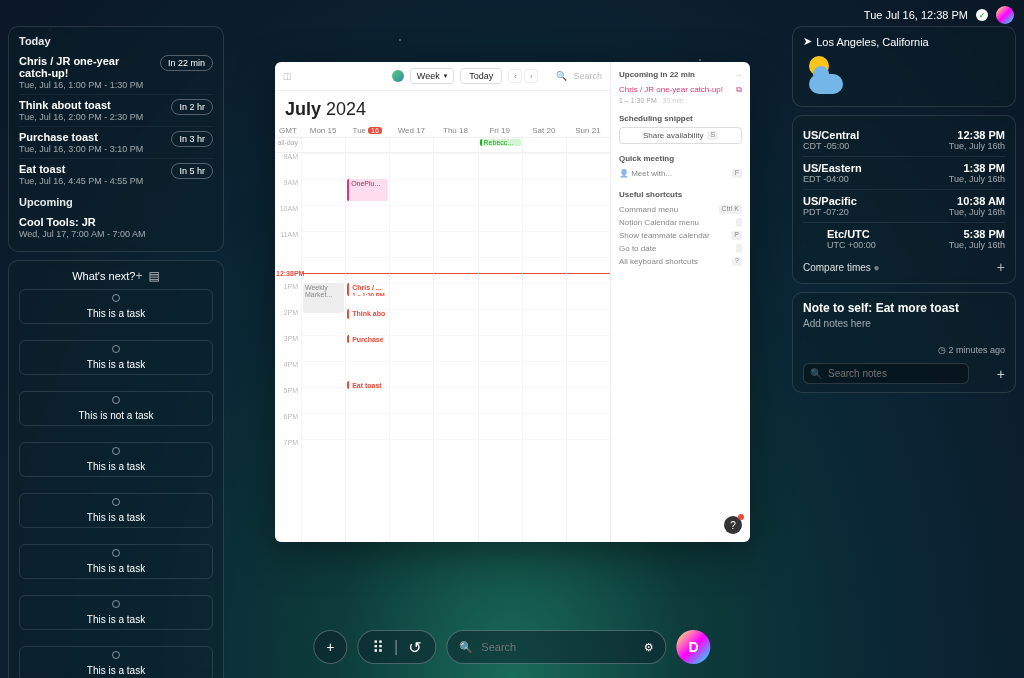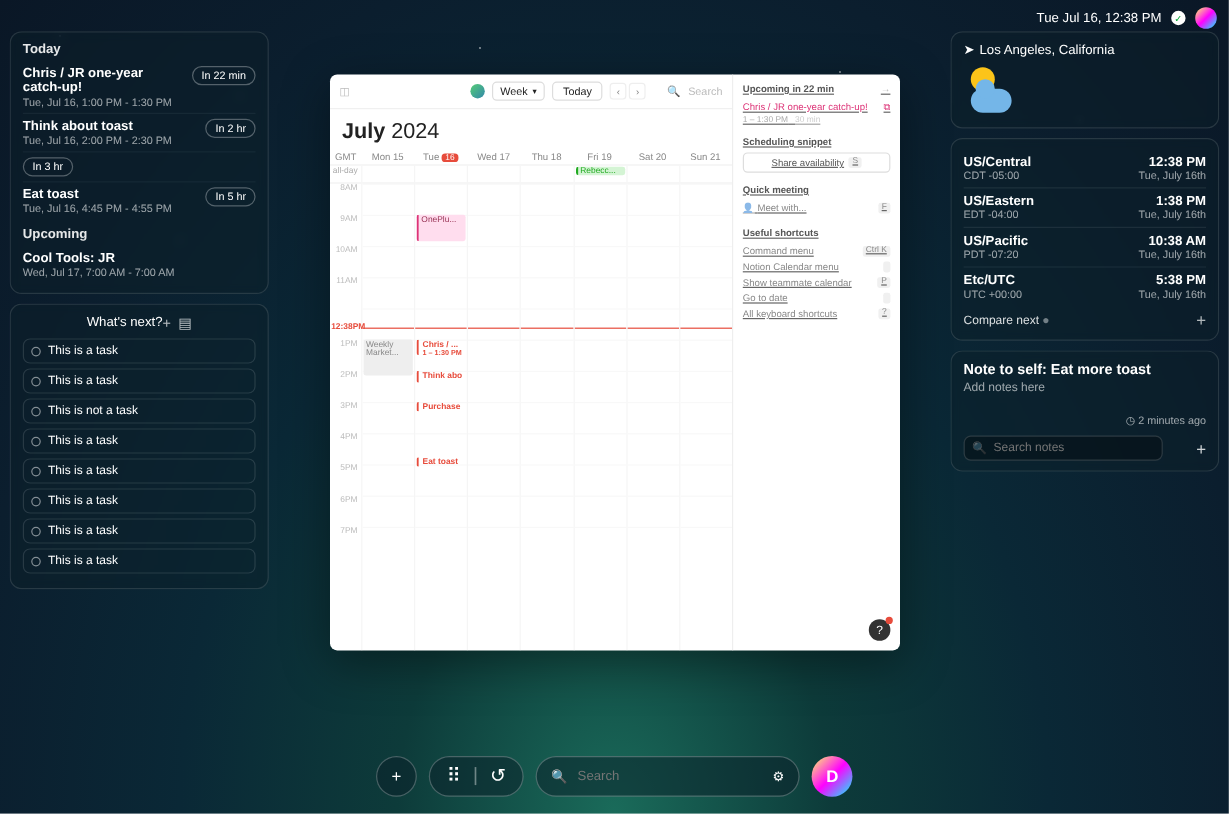--- a/index.html
+++ b/index.html
@@ -100,7 +100,7 @@
 .ev-red { border-left:2px solid #e74c3c; color:#e74c3c; left:1px; right:1px; font-weight:600; padding-left:3px; }
 .ev-gray { background:#eee; color:#888; left:1px; right:1px; }
 
-.side-sec { margin-bottom:10px;text-decoration:underline; }
+.side-sec { margin-bottom:10px; }
 .side-hd { font-size:8px; font-weight:600; color:#555; margin-bottom:4px; display:flex; justify-content:space-between; align-items:center; }
 .side-item { font-size:8px; color:#888; padding:2px 0; display:flex; justify-content:space-between; }
 .side-time { font-size:7px; color:#aaa; }

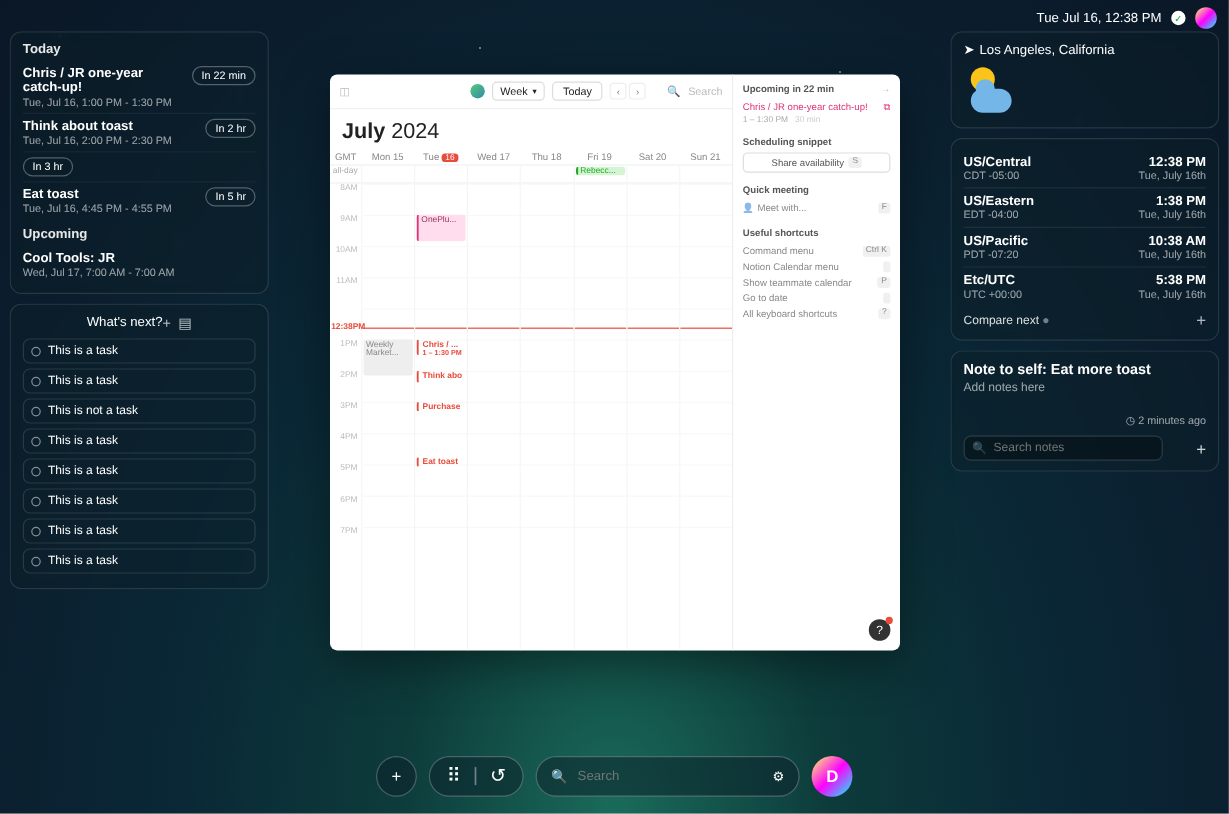--- a/index.html
+++ b/index.html
@@ -146,6 +146,10 @@
      <div class="pill">In 2 hr</div>
    </div>
         <div class="event-item">
+     <div class="event-left">
+            <div class="event-title">Purchase toast</div>
+            <div class="event-time">Tue, Jul 16, 3:00 PM - 3:10 PM</div>
+          </div>
      <div class="pill">In 3 hr</div>
    </div>
         <div class="event-item">

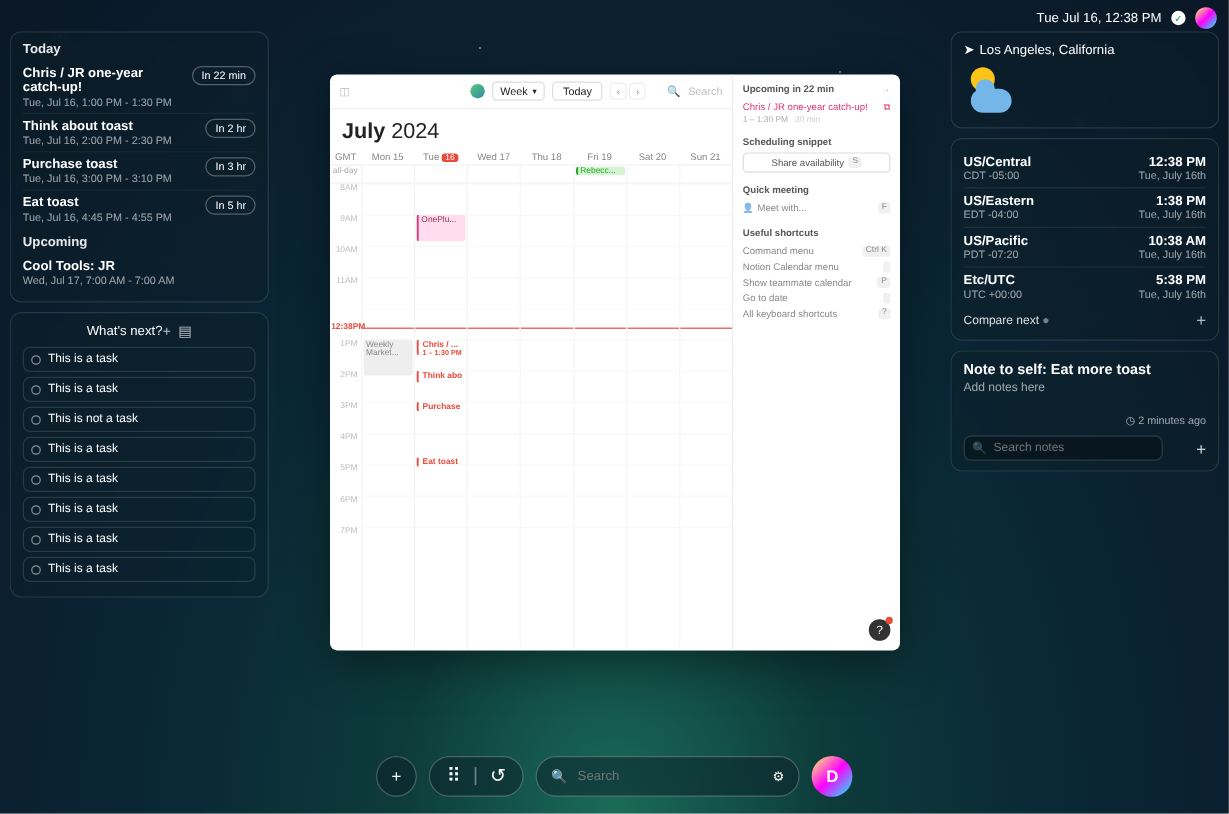--- a/index.html
+++ b/index.html
@@ -48,7 +48,7 @@
 
 
 .tz-row { display:flex; justify-content:space-between; align-items:center; border-bottom:1px solid rgba(255,255,255,0.08); padding:5px 0; }
-.tz-row:last-child { border-bottom:none; }
+.tz-row:last-child { border-bottom:none;margin-left:24px; }
 .tz-name { font-size:11px; font-weight:600; }
 .tz-off { font-size:9px; opacity:0.6; }
 .tz-time { font-size:11px; font-weight:600; text-align:right; }

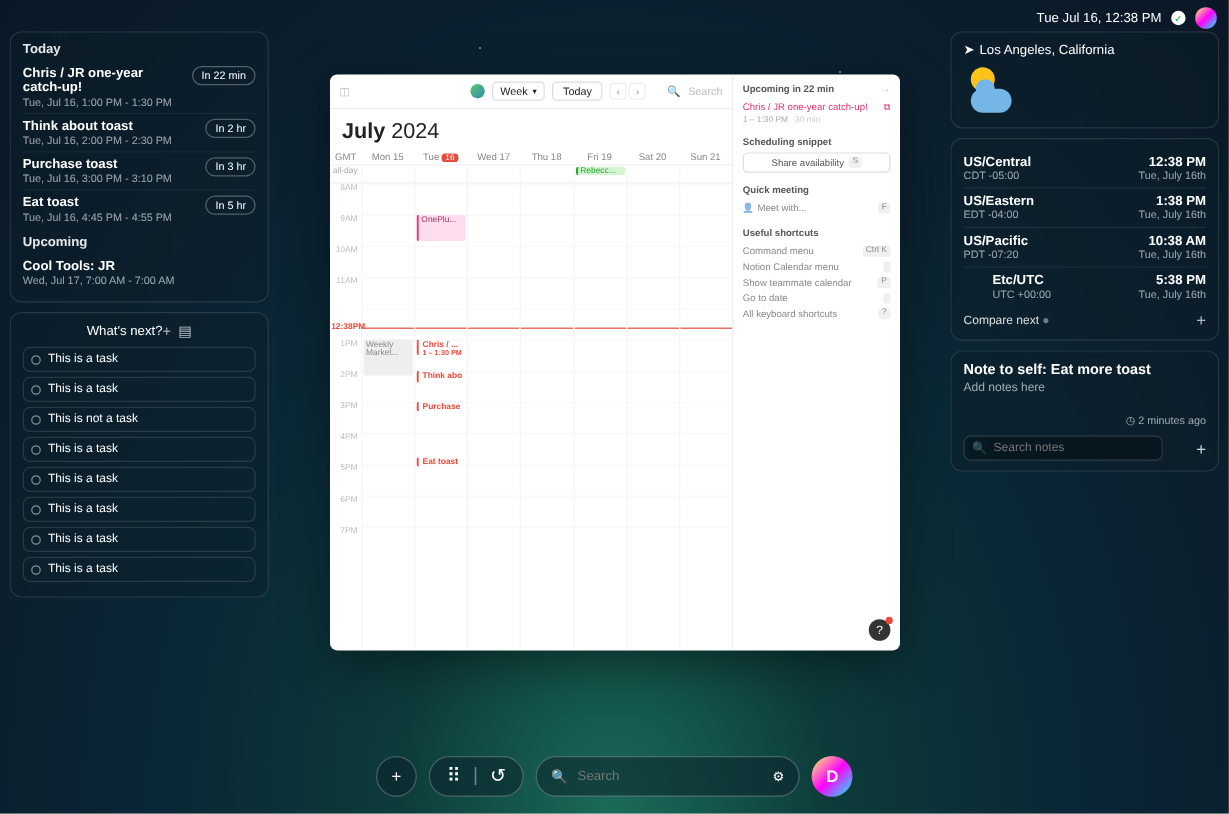--- a/index.html
+++ b/index.html
@@ -274,7 +274,7 @@
    </div>
       </div>
     <div class="compare">
-      <span><span>Compare next</span> <span style="opacity:0.5">●</span></span>
+      <span><span>Compare times</span> <span style="opacity:0.5">●</span></span>
       <span class="plus-btn">+</span>
     </div>
   </div>

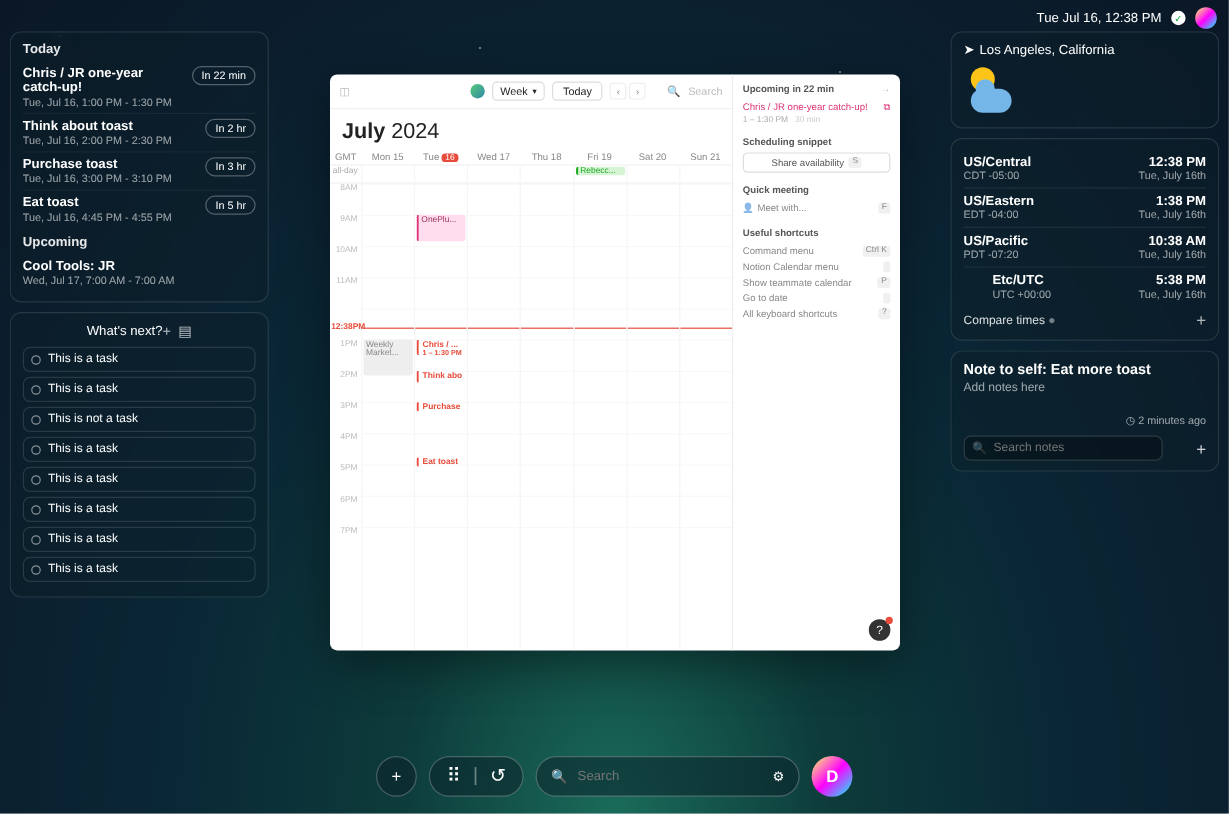--- a/index.html
+++ b/index.html
@@ -32,7 +32,7 @@
 
 .whats-next-hdr { display:flex; justify-content:center; align-items:center; font-size:11px; margin-bottom:6px; }
 .wn-icons { display:flex; gap:6px; opacity:0.7; font-size:12px; }
-.task-row { display:flex; align-items:center; gap:6px; font-size:10px; padding:4px 6px; border:1px solid rgba(255,255,255,0.12); border-radius:6px; margin-bottom:4px; }
+.task-row { display:flex; align-items:center; gap:6px; font-size:10px; padding:4px 6px; border:1px solid rgba(255,255,255,0.12); border-radius:6px; margin-bottom:16px;flex-direction:column; }
 .task-dot { width:8px; height:8px; border:1.5px solid rgba(255,255,255,0.5); border-radius:50%; flex-shrink:0; }
 
 

